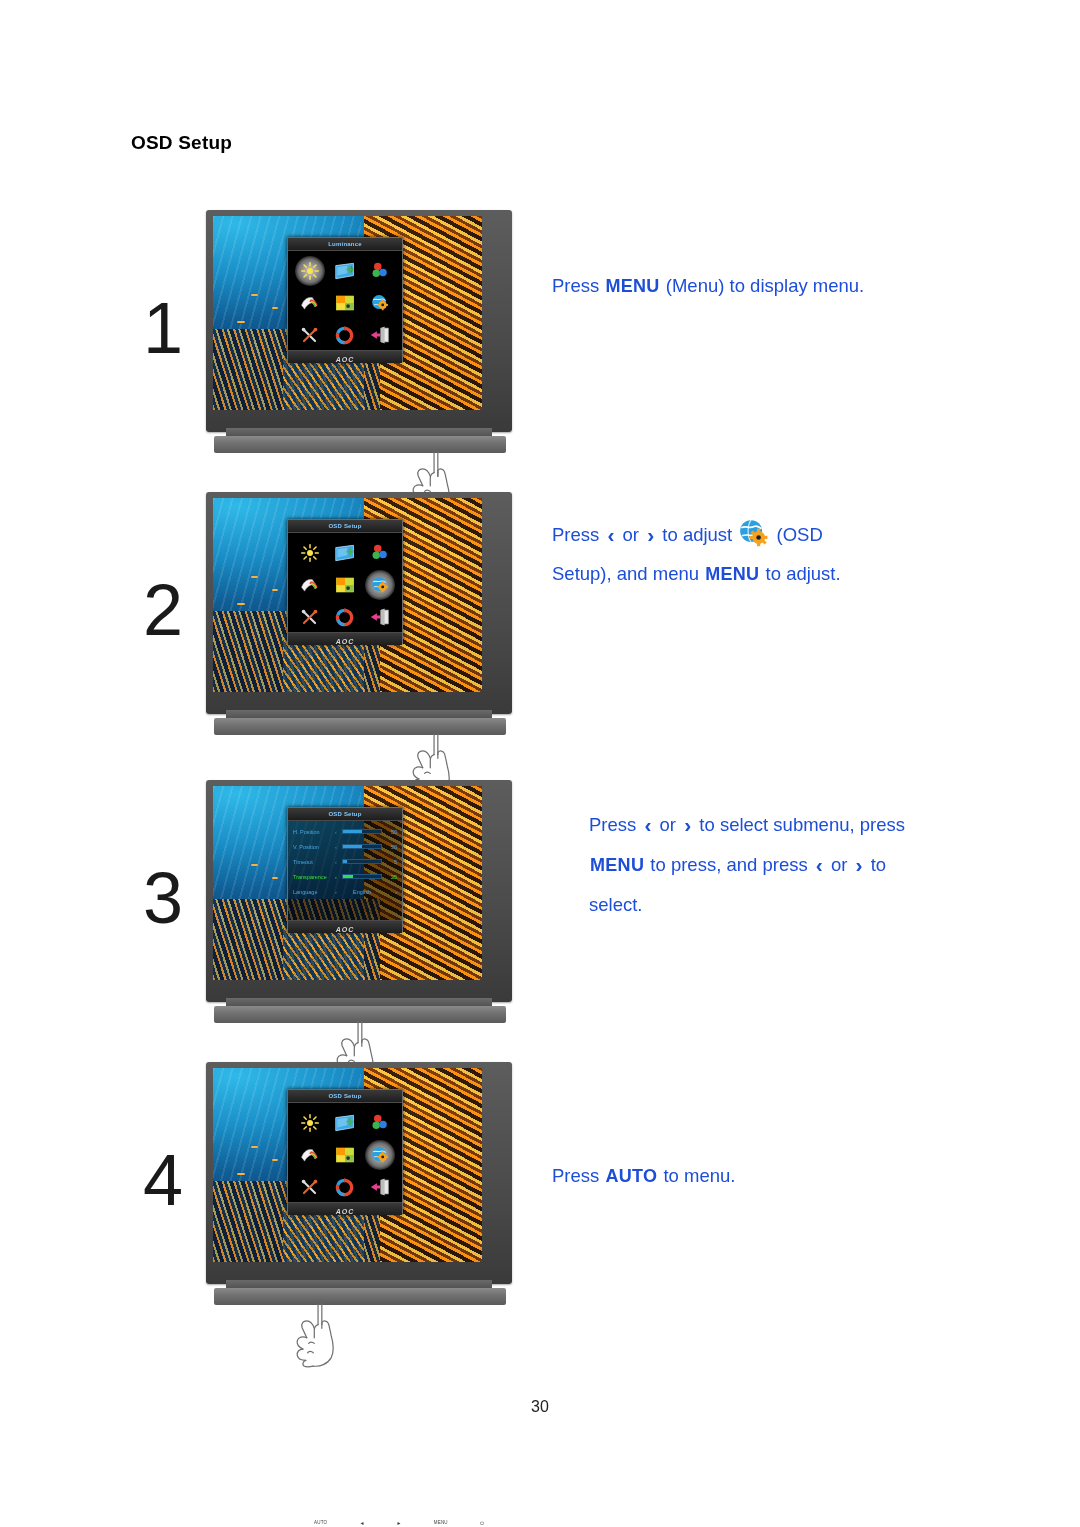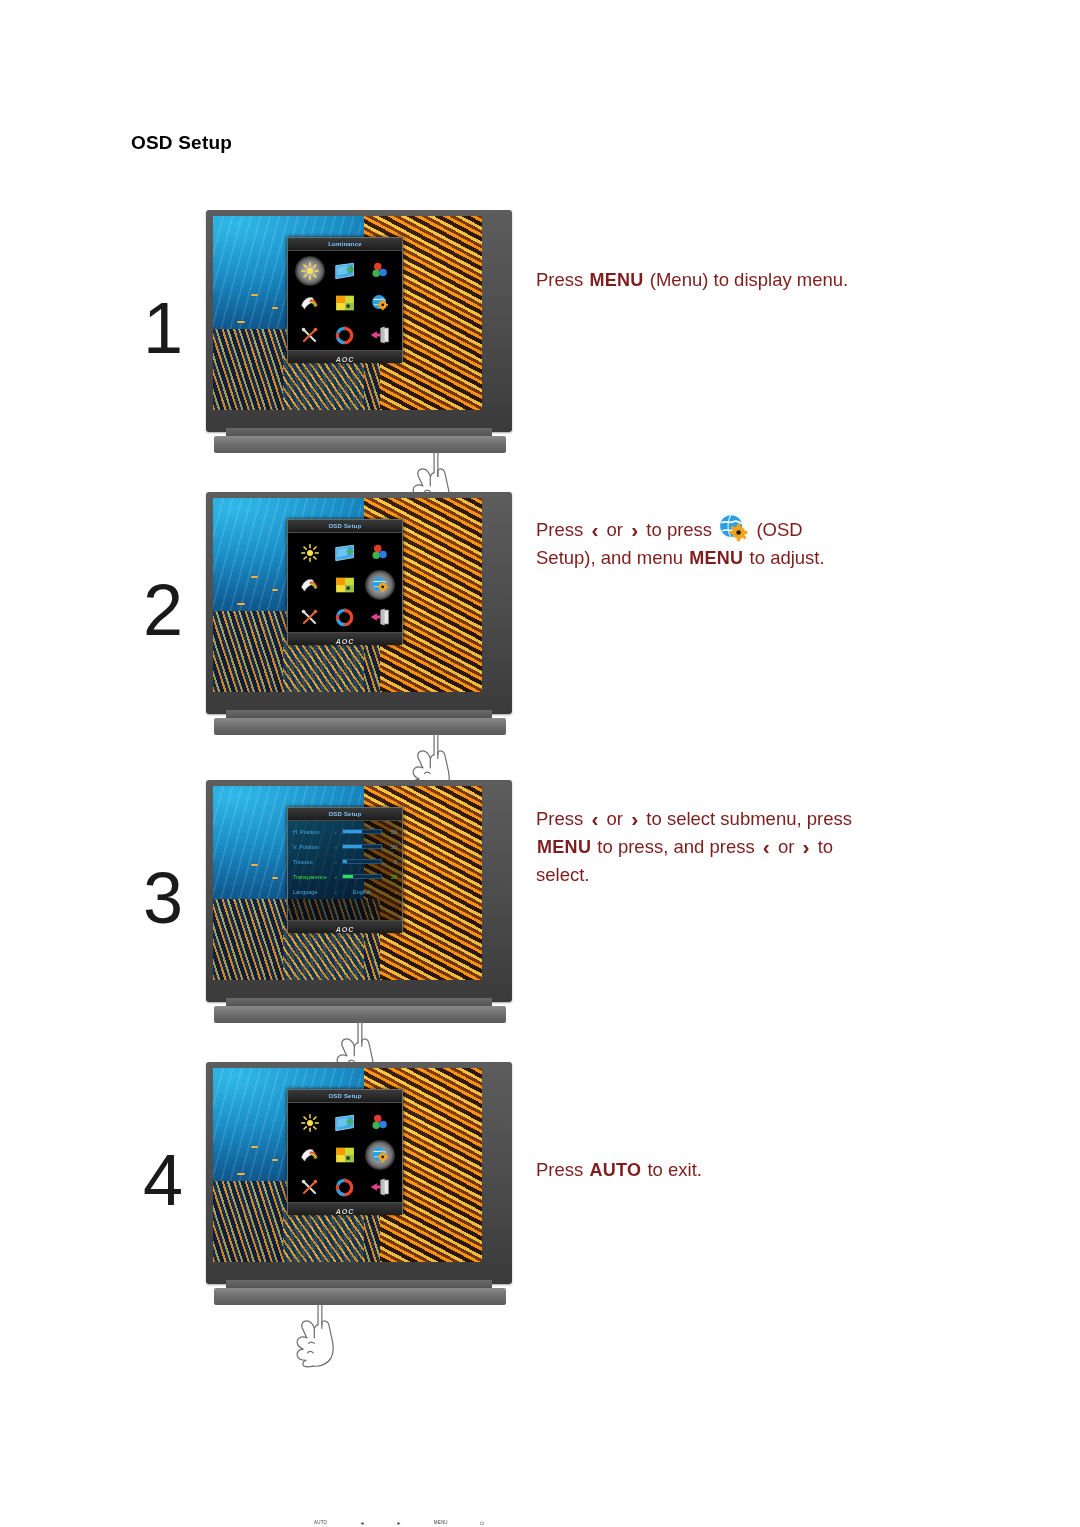--- a/index.html
+++ b/index.html
@@ -324,11 +324,11 @@
   
   .instr {
     position: absolute;
-    left: 536px;
+    left: 552px;
     width: 470px;
     font-size: 18.5px;
-    line-height: 27px;
-    color: #7f1d1d;
+    line-height: 39px;
+    color: #1d4ed8;
   }
   .step-1 .instr { top: 56px; }
   .step-2 .instr { top: 22px; }

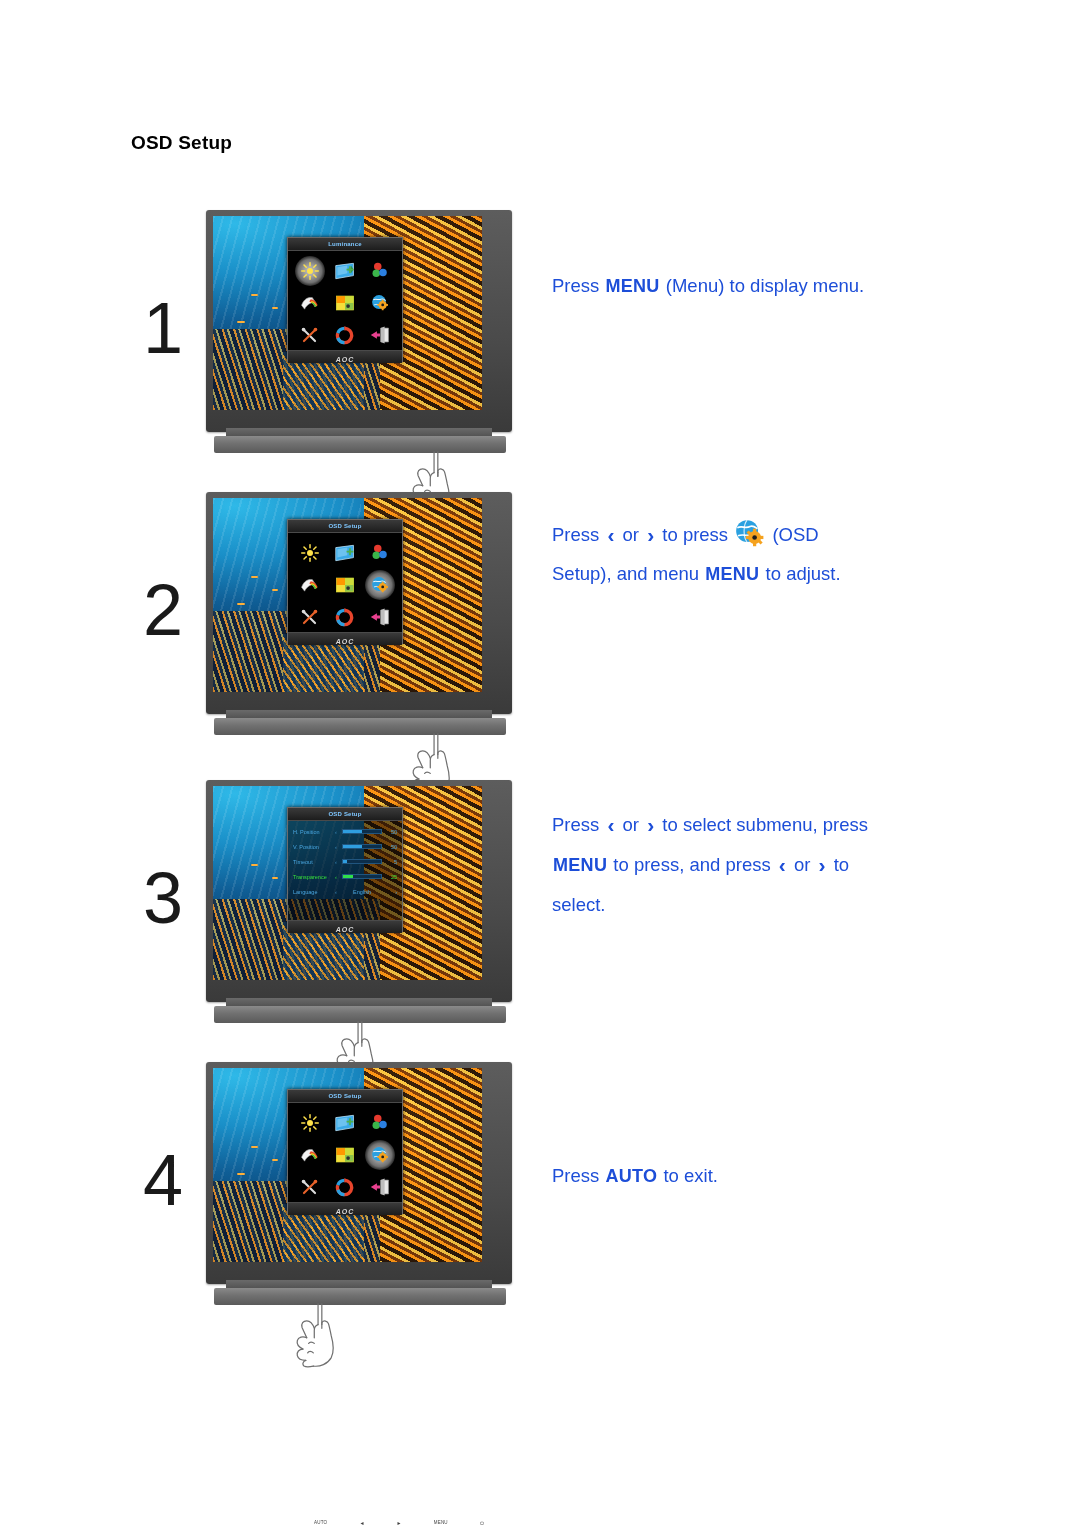--- a/index.html
+++ b/index.html
@@ -689,7 +689,7 @@
       <span class="arrow-glyph">‹</span>
       <span>or</span>
       <span class="arrow-glyph">›</span>
-      <span>to press</span>
+      <span>to adjust</span>
       <span class="inline-icon">
         <svg width="34" height="30" viewBox="0 0 28 26">
           <circle cx="11.5" cy="10.5" r="9.5" fill="#2aa0e0"></circle>

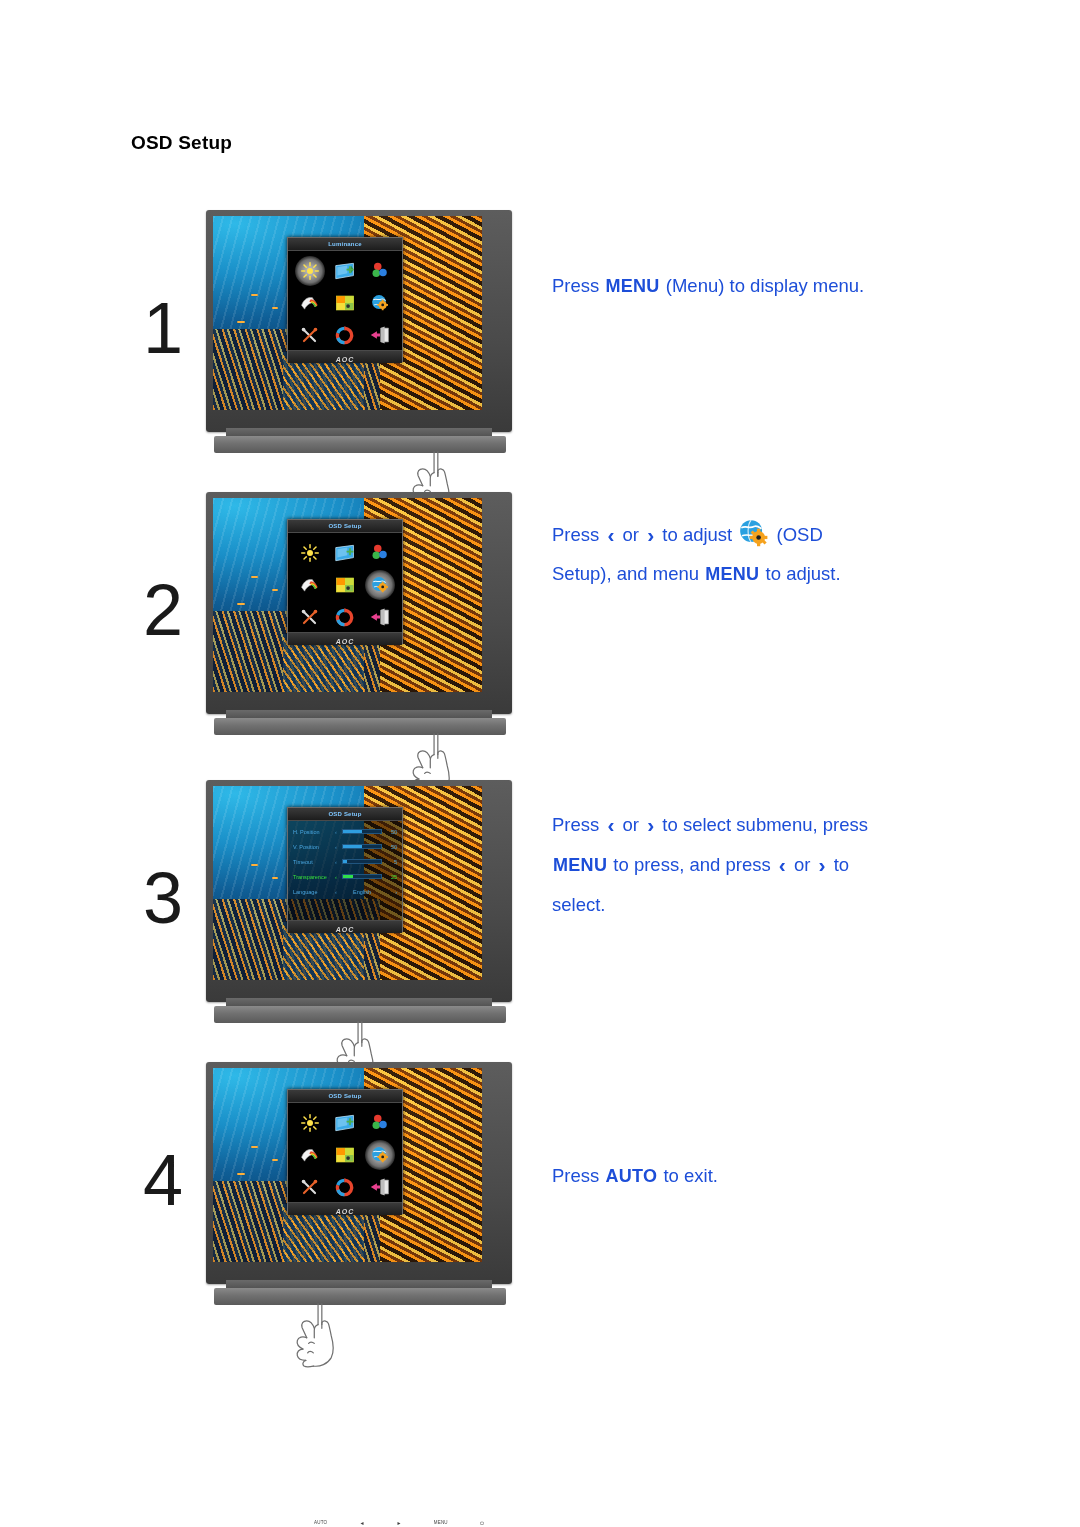--- a/index.html
+++ b/index.html
@@ -332,7 +332,7 @@
   }
   .step-1 .instr { top: 56px; }
   .step-2 .instr { top: 22px; }
-  .step-3 .instr { top: 24px; }
+  .step-3 .instr { top: 24px; margin-left: 37px; }
   .step-4 .instr { top: 94px; }
 
   .keycap {

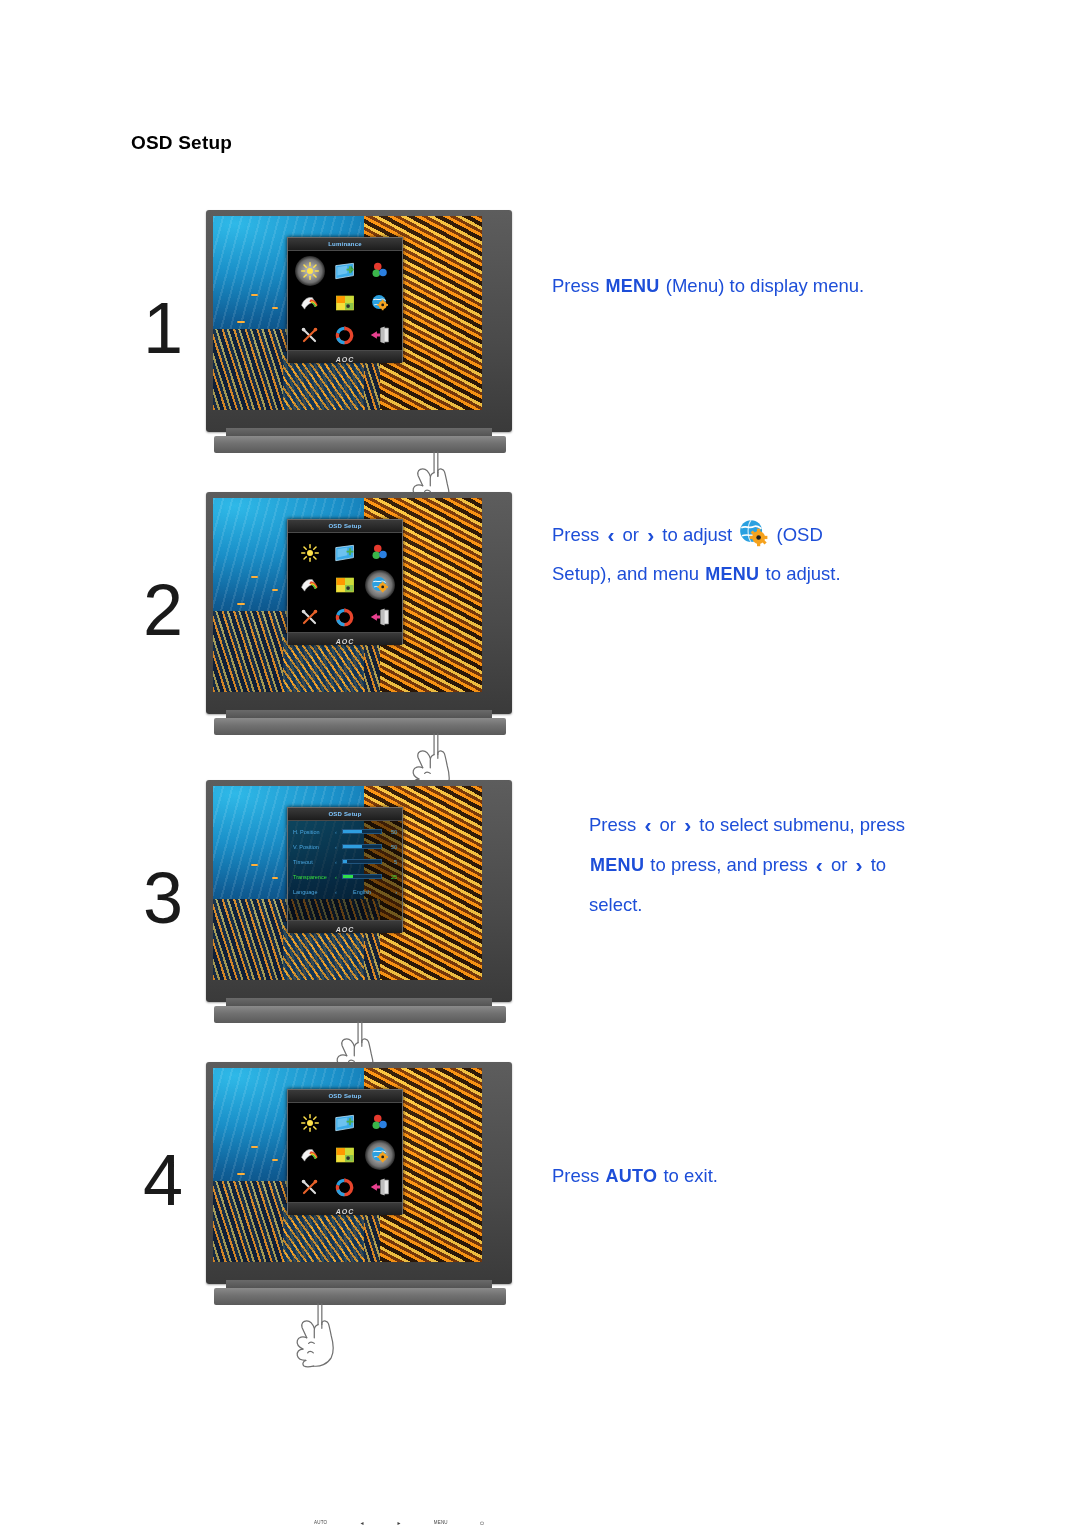--- a/index.html
+++ b/index.html
@@ -977,7 +977,7 @@
     <div class="instr">
       <span>Press</span>
       <span class="keycap">AUTO</span>
-      <span>to exit.</span>
+      <span>to menu.</span>
     </div>
   </div>
 

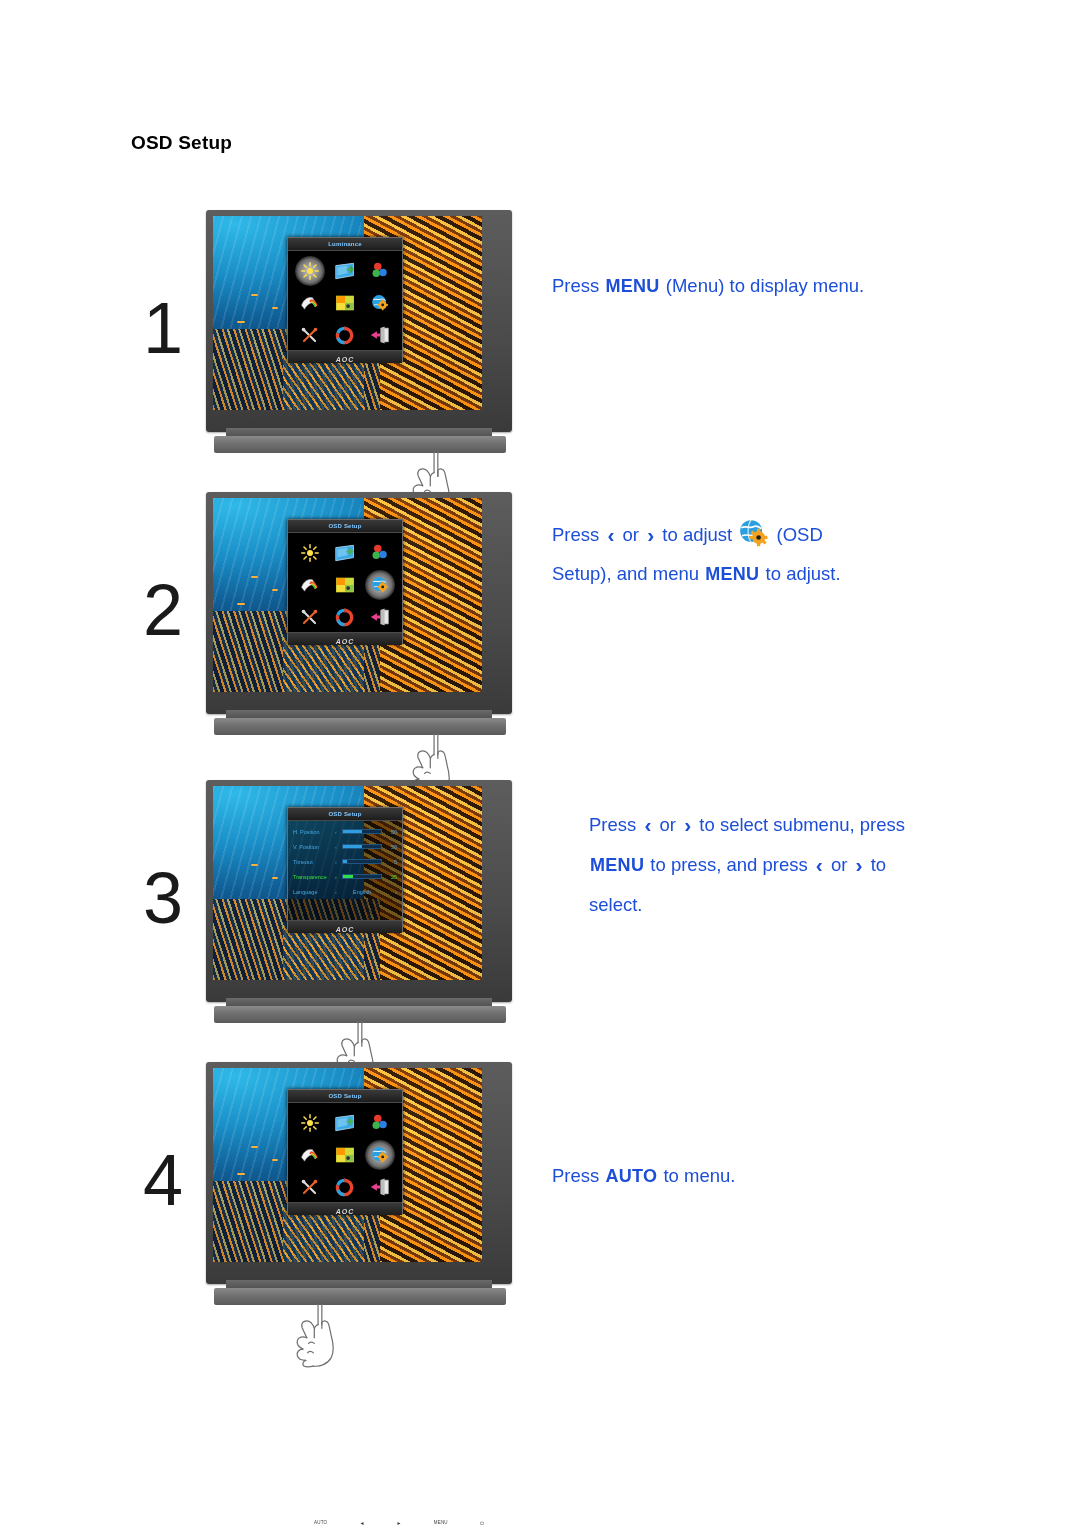--- a/index.html
+++ b/index.html
@@ -981,6 +981,7 @@
     </div>
   </div>
 
+  <div class="page-number">30</div>
 
 </div>
 

